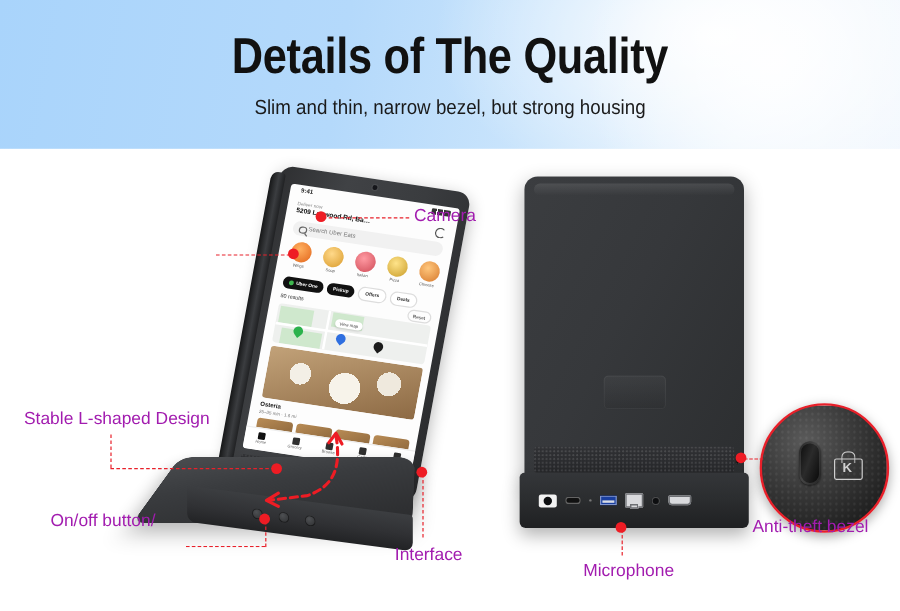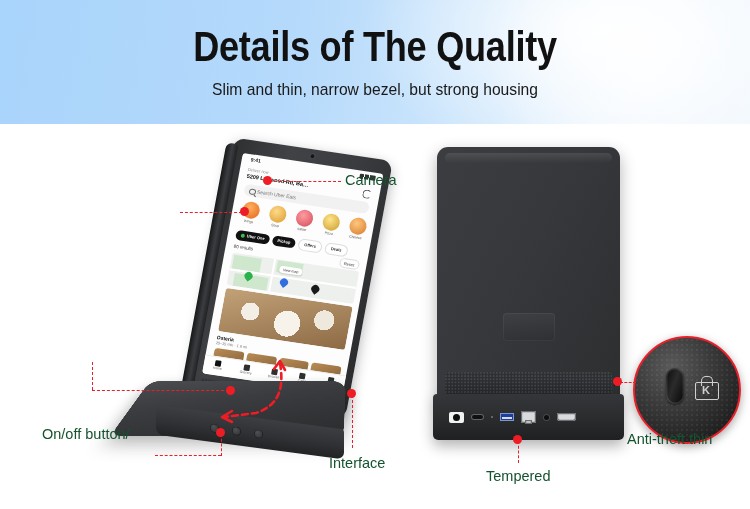--- a/index.html
+++ b/index.html
@@ -35,7 +35,7 @@
   }
 
   
-  .lbl{position:absolute;font-size:14.5px;line-height:17px;color:#14532d;white-space:pre;}
+  .lbl{position:absolute;font-size:14.5px;line-height:17px;color:#a21caf;white-space:pre;}
 
   
   .dash-h{position:absolute;height:0;border-top:1.6px dashed #e8202a;}

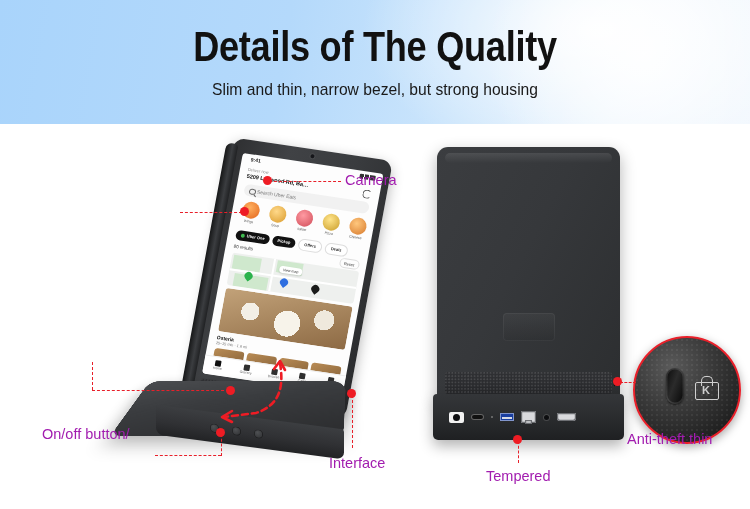--- a/index.html
+++ b/index.html
@@ -363,6 +363,7 @@
   <div class="dash-h" style="left:180px;top:212px;width:62px;"></div>
   <div class="dot" style="left:240px;top:207px;"></div>
 
+  <div class="lbl" style="left:20px;top:341px;">Stable L-shaped Design</div>
   <div class="dash-v" style="left:92px;top:362px;height:28px;"></div>
   <div class="dash-h" style="left:92px;top:390px;width:137px;"></div>
   <div class="dot" style="left:226px;top:386px;"></div>

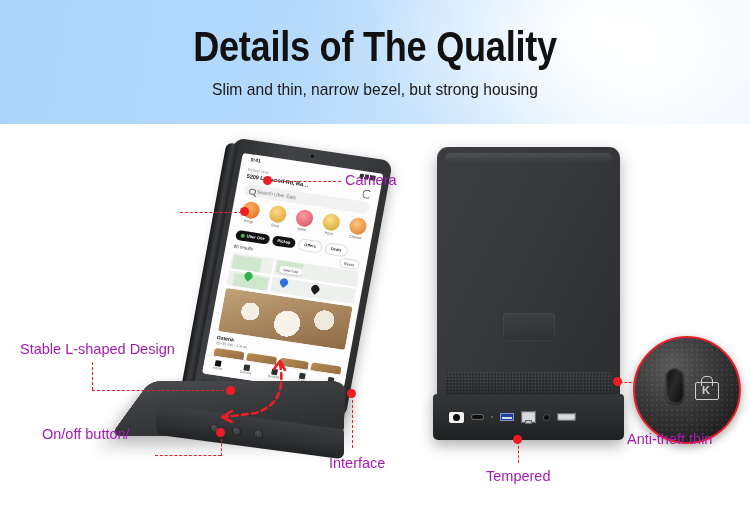--- a/index.html
+++ b/index.html
@@ -381,7 +381,7 @@
   <div class="dash-v" style="left:518px;top:441px;height:22px;"></div>
   <div class="dot" style="left:513px;top:435px;"></div>
 
-  <div class="lbl" style="left:627px;top:431px;">Anti-theft thin</div>
+  <div class="lbl" style="left:627px;top:431px;">Anti-theft bezel</div>
   <div class="dash-h" style="left:620px;top:382px;width:16px;"></div>
   <div class="dot" style="left:613px;top:377px;"></div>
 

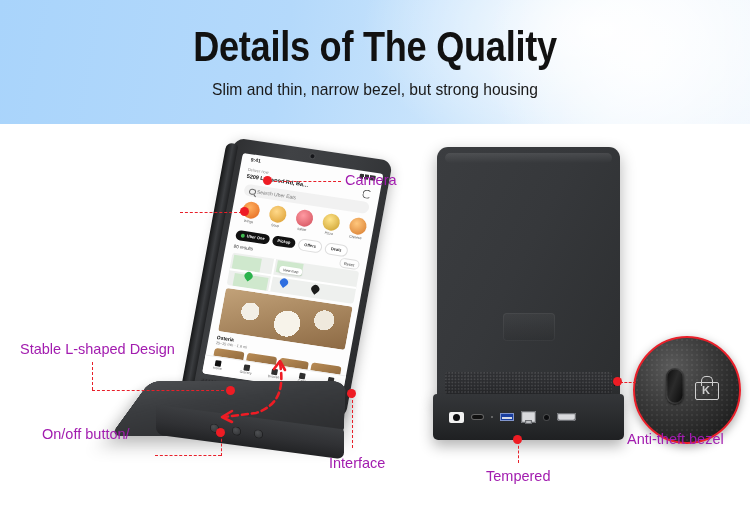--- a/index.html
+++ b/index.html
@@ -377,7 +377,7 @@
   <div class="dash-v" style="left:352px;top:395px;height:53px;"></div>
   <div class="dot" style="left:347px;top:389px;"></div>
 
-  <div class="lbl" style="left:486px;top:468px;">Tempered</div>
+  <div class="lbl" style="left:486px;top:468px;">Microphone</div>
   <div class="dash-v" style="left:518px;top:441px;height:22px;"></div>
   <div class="dot" style="left:513px;top:435px;"></div>
 

